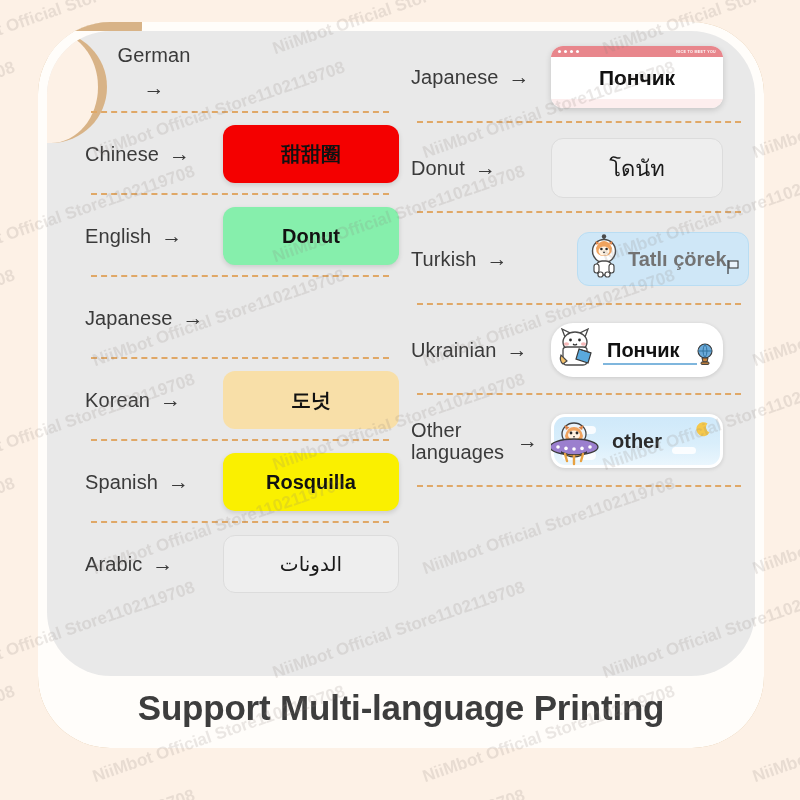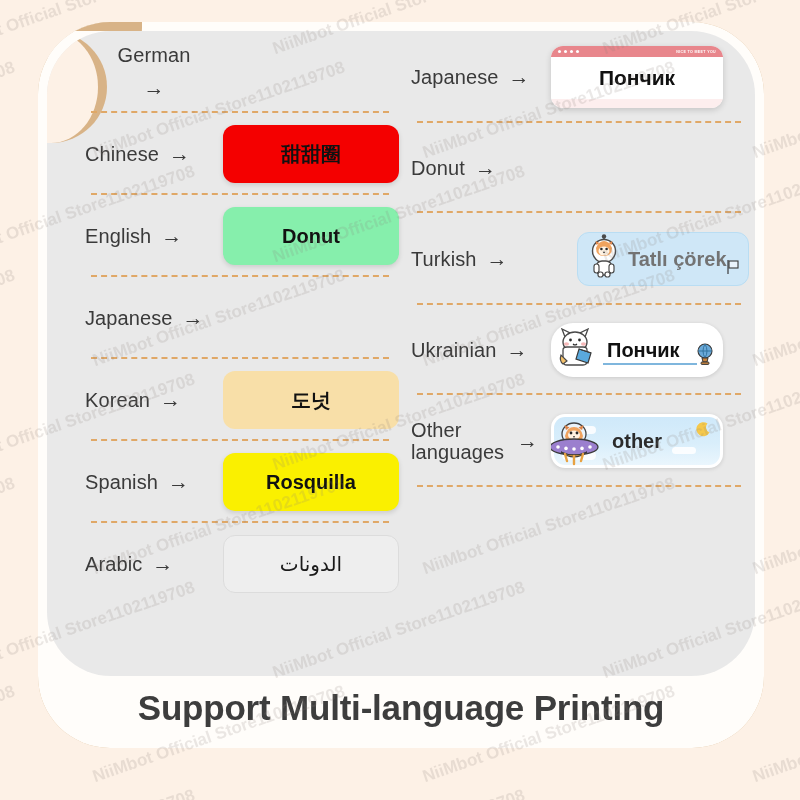--- a/index.html
+++ b/index.html
@@ -312,6 +312,9 @@
             <div class="lang" style="width:140px;">
               <span class="txt">Donut</span>
               <span class="arrow">→</span>
+            </div>
+            <div class="chip plain" style="height:60px;">
+              <span style="font-size:22px;">โดนัท</span>
             </div>
           </div>
 

